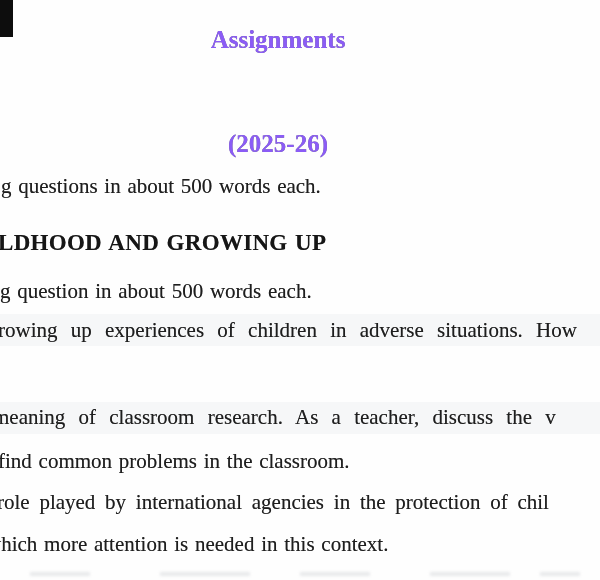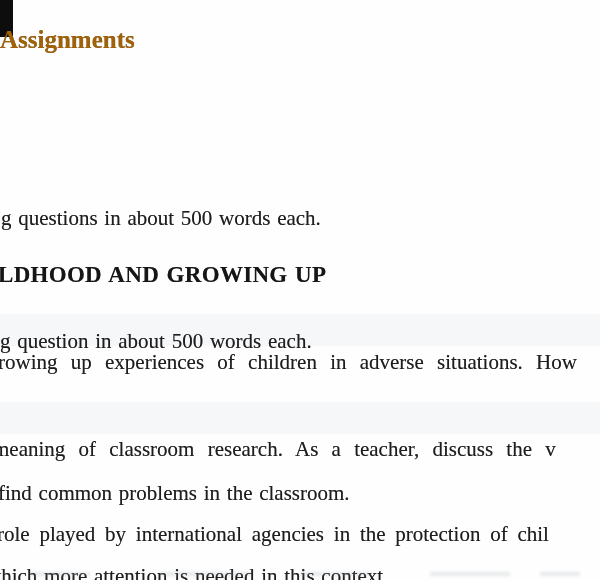--- a/index.html
+++ b/index.html
@@ -34,10 +34,10 @@
   .heading{
     position:absolute;
     left:0;width:556px;
-    text-align:left;
+    text-align:center;
     font-weight:bold;
     font-size:25px;
-    color:#a16207;
+    color:#8b5cf6;
     text-shadow:0 0 0.5px rgba(20,20,20,0.6);
     white-space:nowrap;
   }

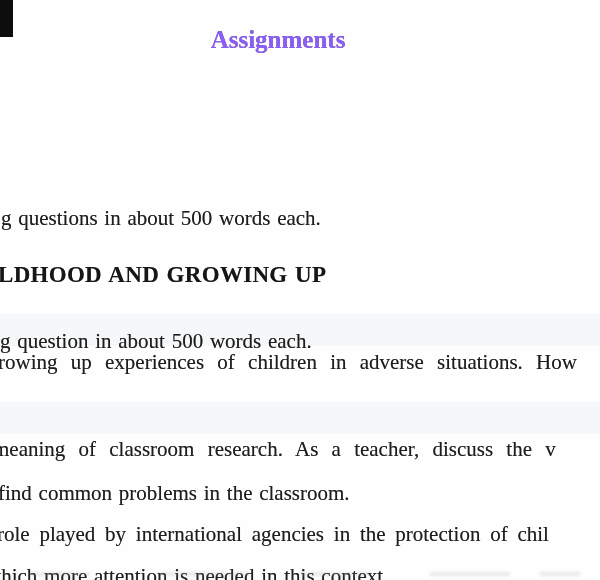--- a/index.html
+++ b/index.html
@@ -79,6 +79,7 @@
   <div class="heading" style="top:26px;">Assignments</div>
 
 
+  <div class="heading" style="top:130px;">(2025-26)</div>
 
   <div class="line" style="top:174px;left:1px;">g questions in about 500 words each.</div>
 

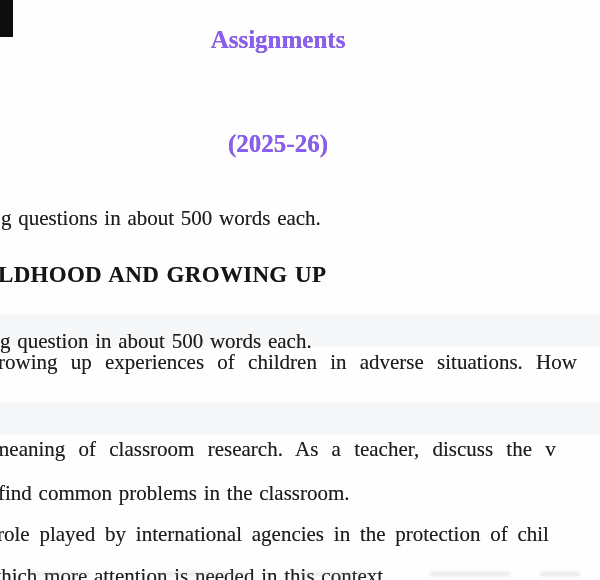--- a/index.html
+++ b/index.html
@@ -29,7 +29,6 @@
     color:#1e1e1e;
     text-shadow:0 0 0.5px rgba(40,40,40,0.55);
     word-spacing:1.5px;
-    margin-top:32px;
   }
   .heading{
     position:absolute;

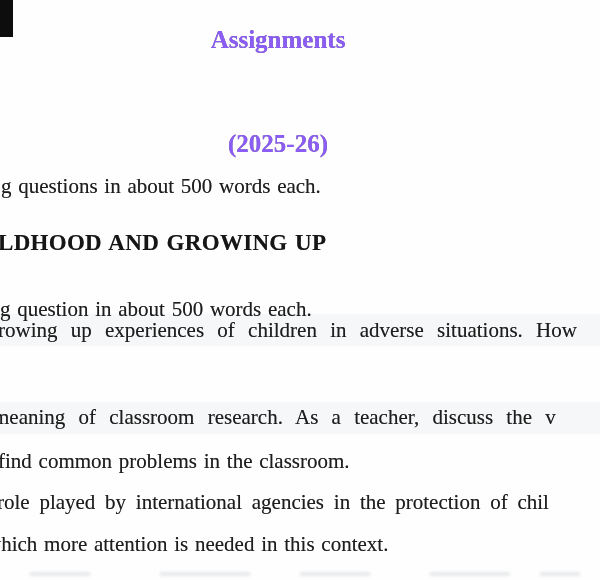--- a/index.html
+++ b/index.html
@@ -84,7 +84,7 @@
 
   <div class="line section-heading" style="top:230px;left:-2px;">LDHOOD AND GROWING UP</div>
 
-  <div class="line" style="top:297px;left:0px;">g question in about 500 words each.</div>
+  <div class="line" style="top:279px;left:0px;">g question in about 500 words each.</div>
 
   <div class="line ws-wide" style="top:318px;left:-2px;">rowing up experiences of children in adverse situations. How</div>
 

